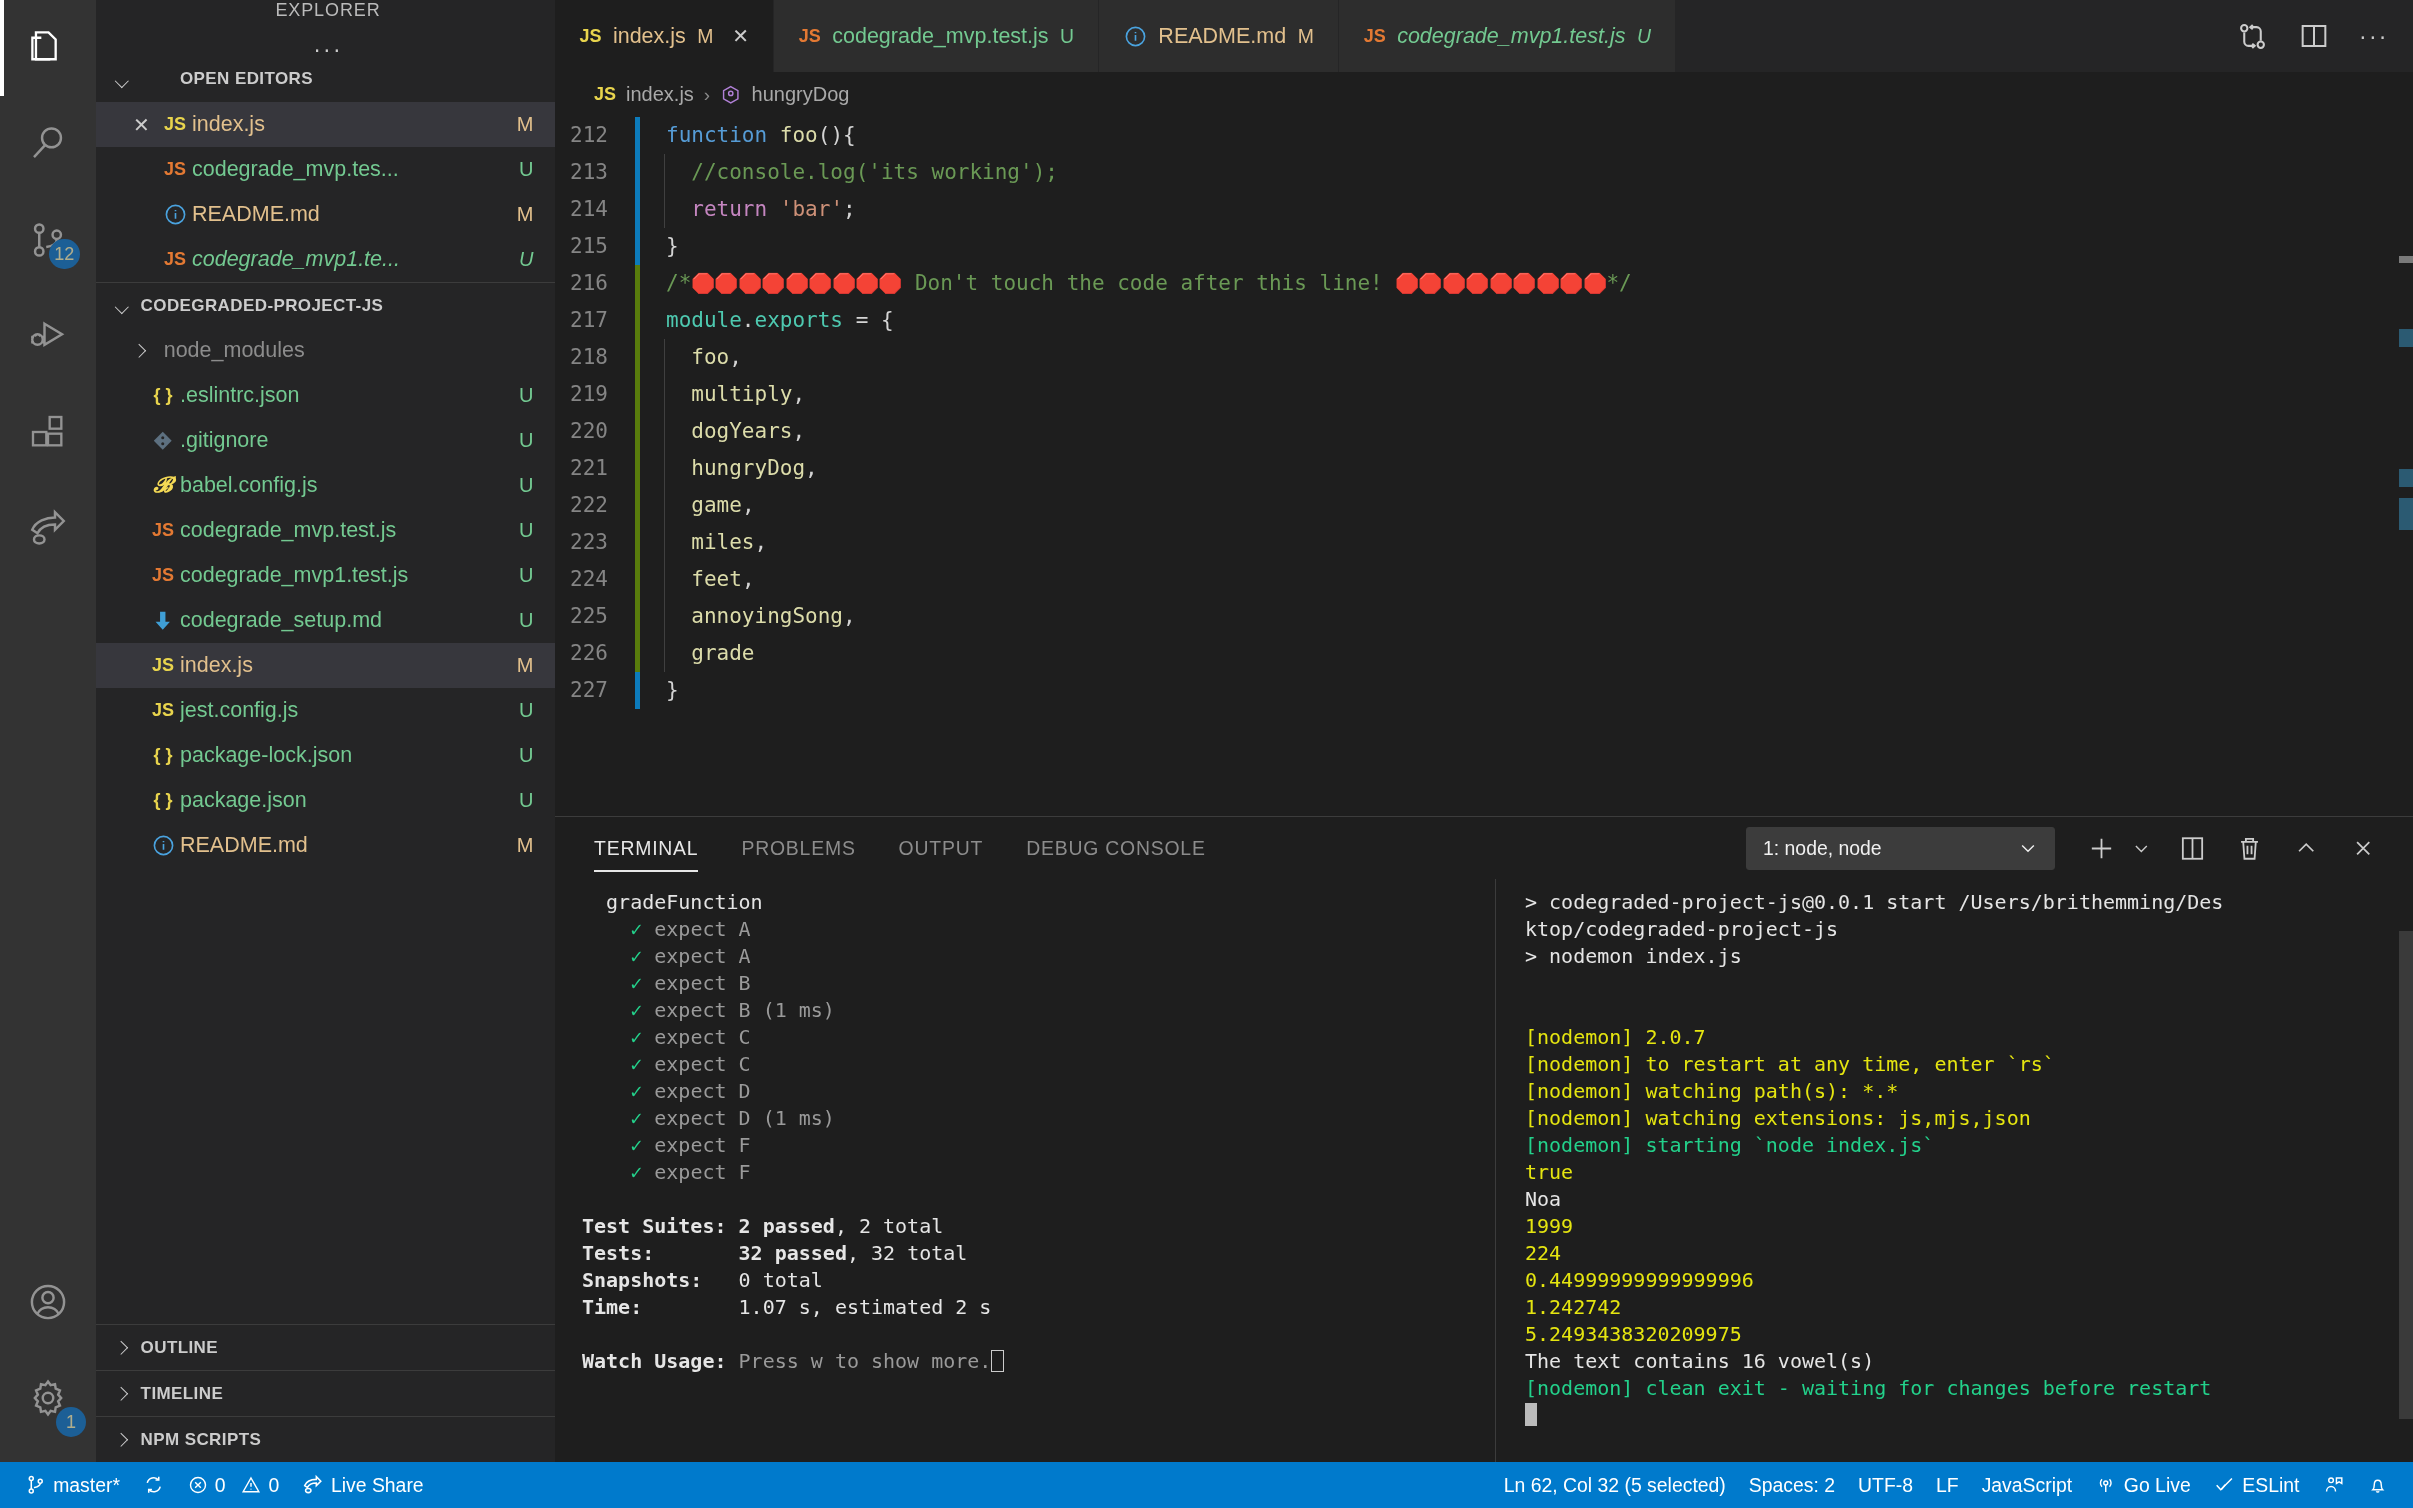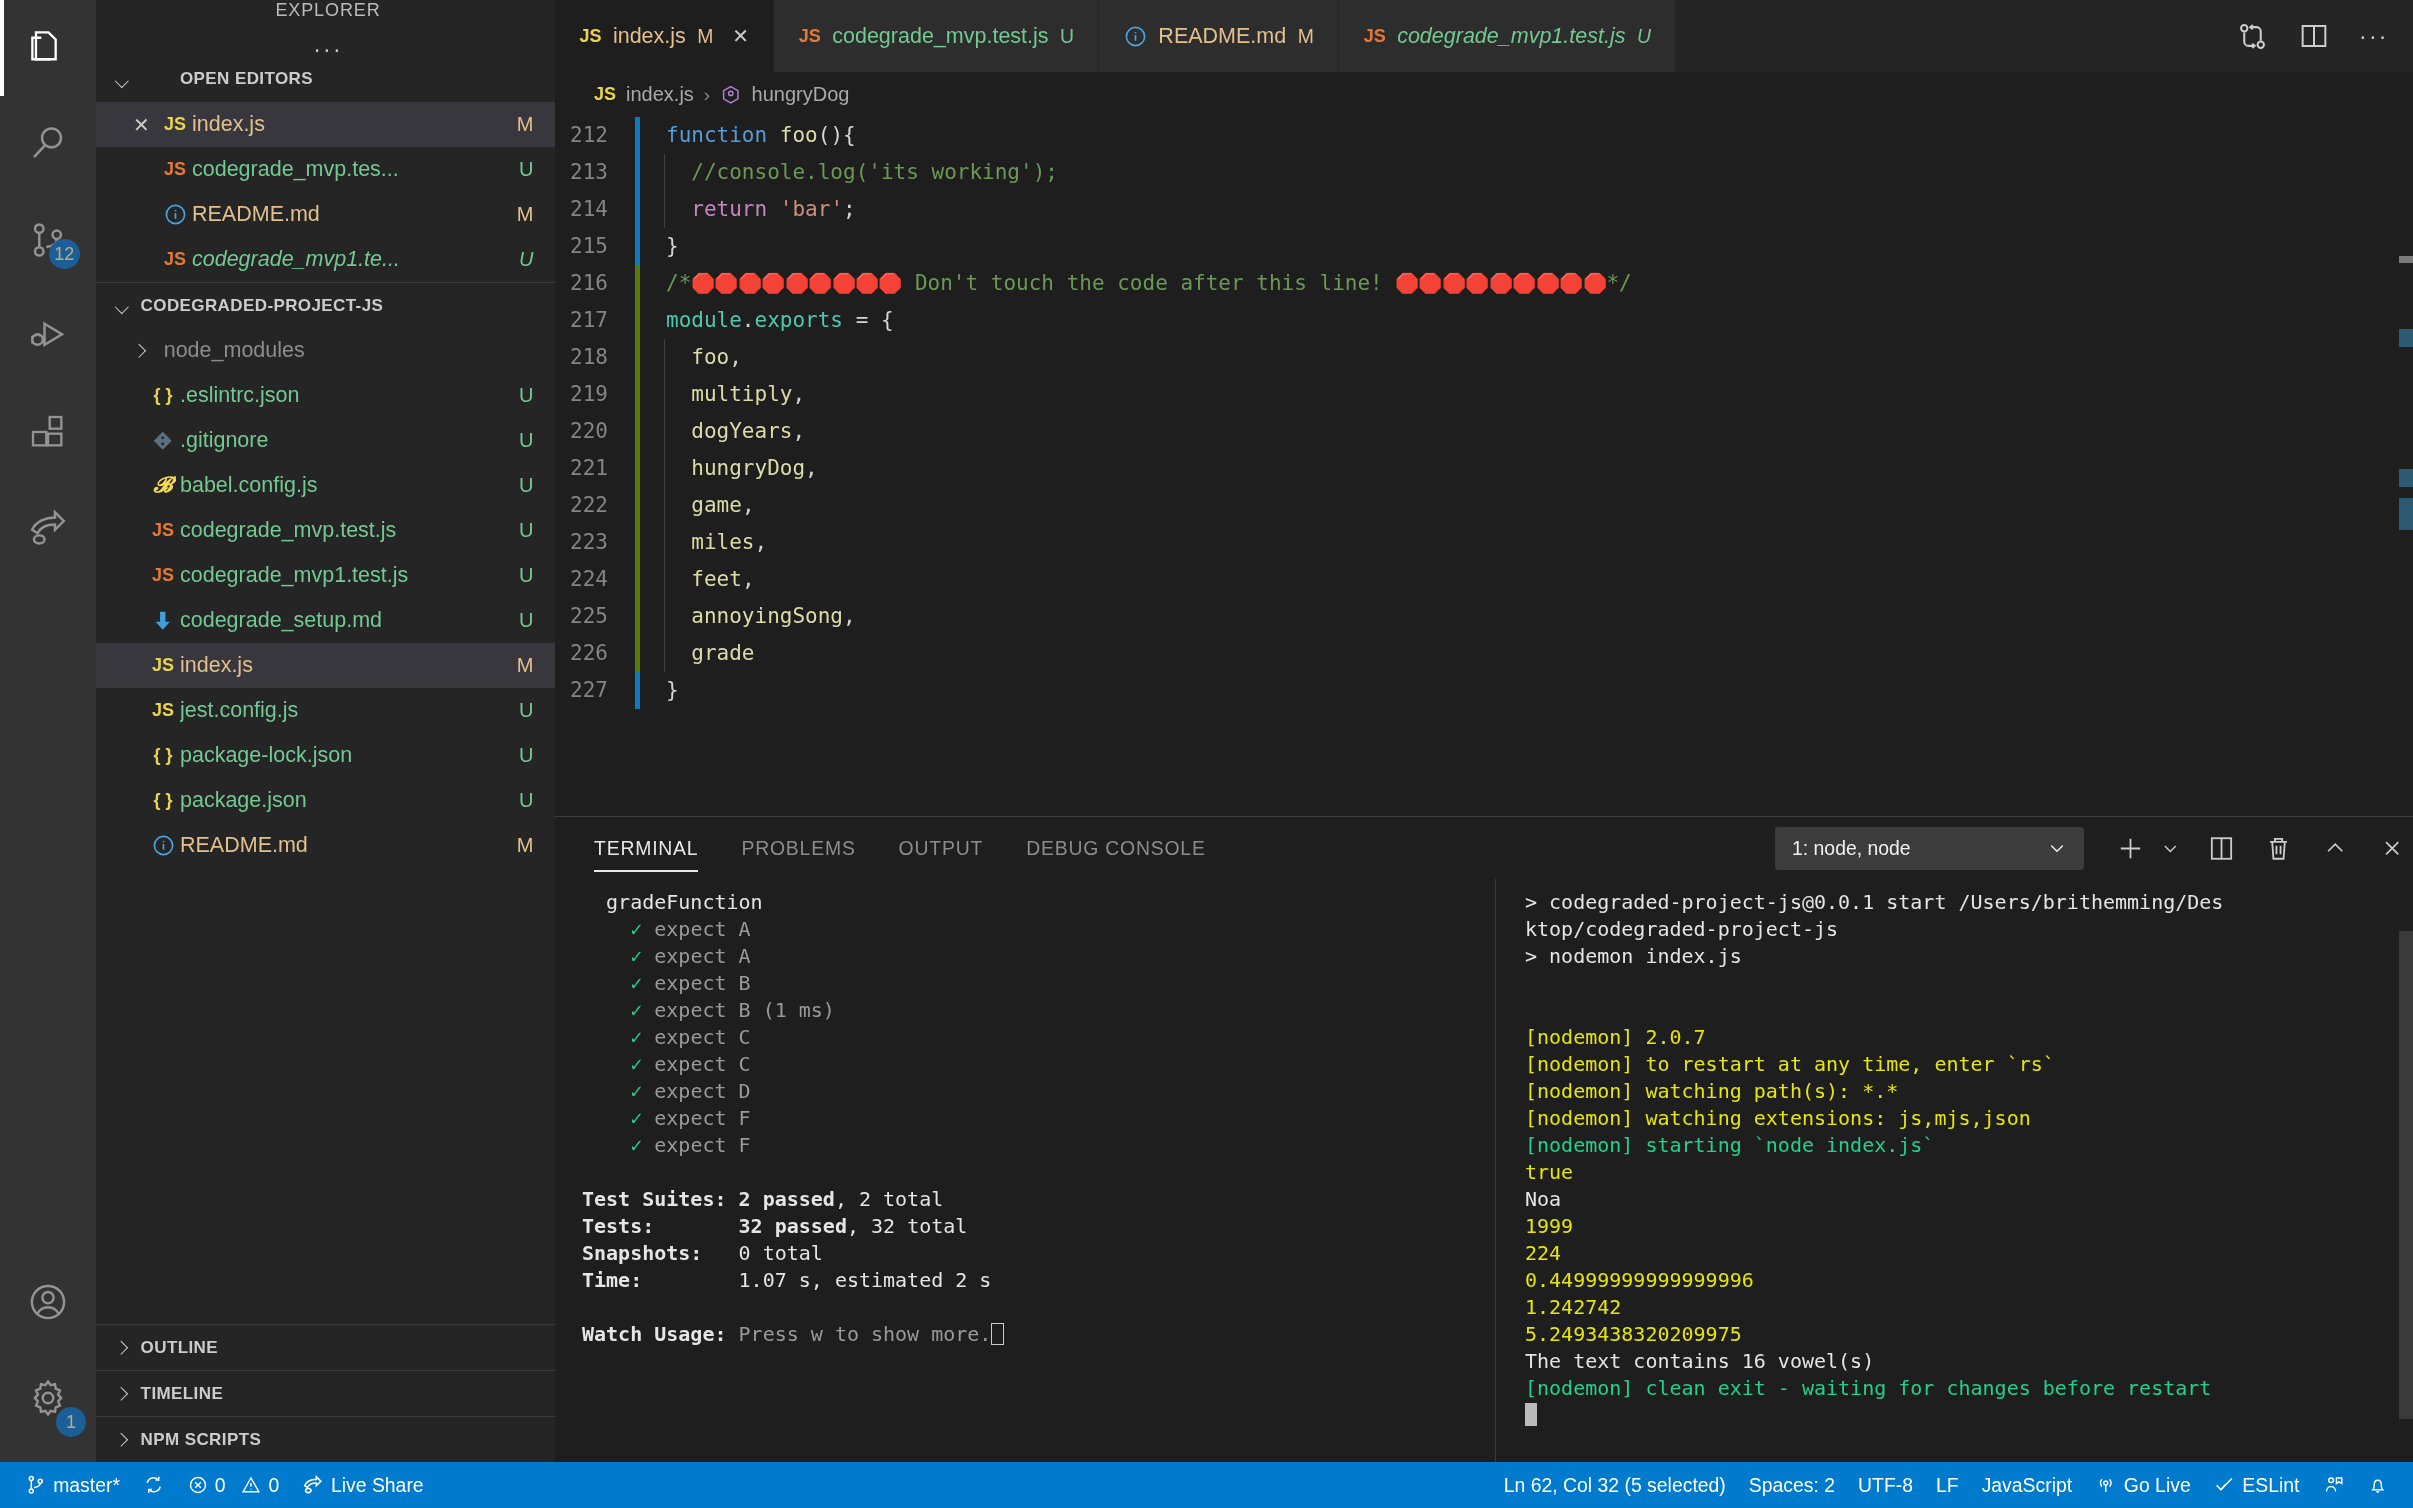--- a/index.html
+++ b/index.html
@@ -142,7 +142,7 @@
   .ptab.active::after{
     content:""; position:absolute; left:0; right:0; bottom:7.2px; height:2.2px; background:#e7e7e7;
   }
-  .panel-head-right { margin-left:auto; display:flex; align-items:center; gap:5px; }
+  .panel-head-right { margin-left:auto; display:flex; align-items:center; gap:5px; padding-right:29px; }
   .term-select {
     width:309px; height:43px; background:#3c3c3c; border:0.7px solid #3c3c3c; border-radius:2.9px;
     display:flex; align-items:center; justify-content:space-between; padding:0 16px;

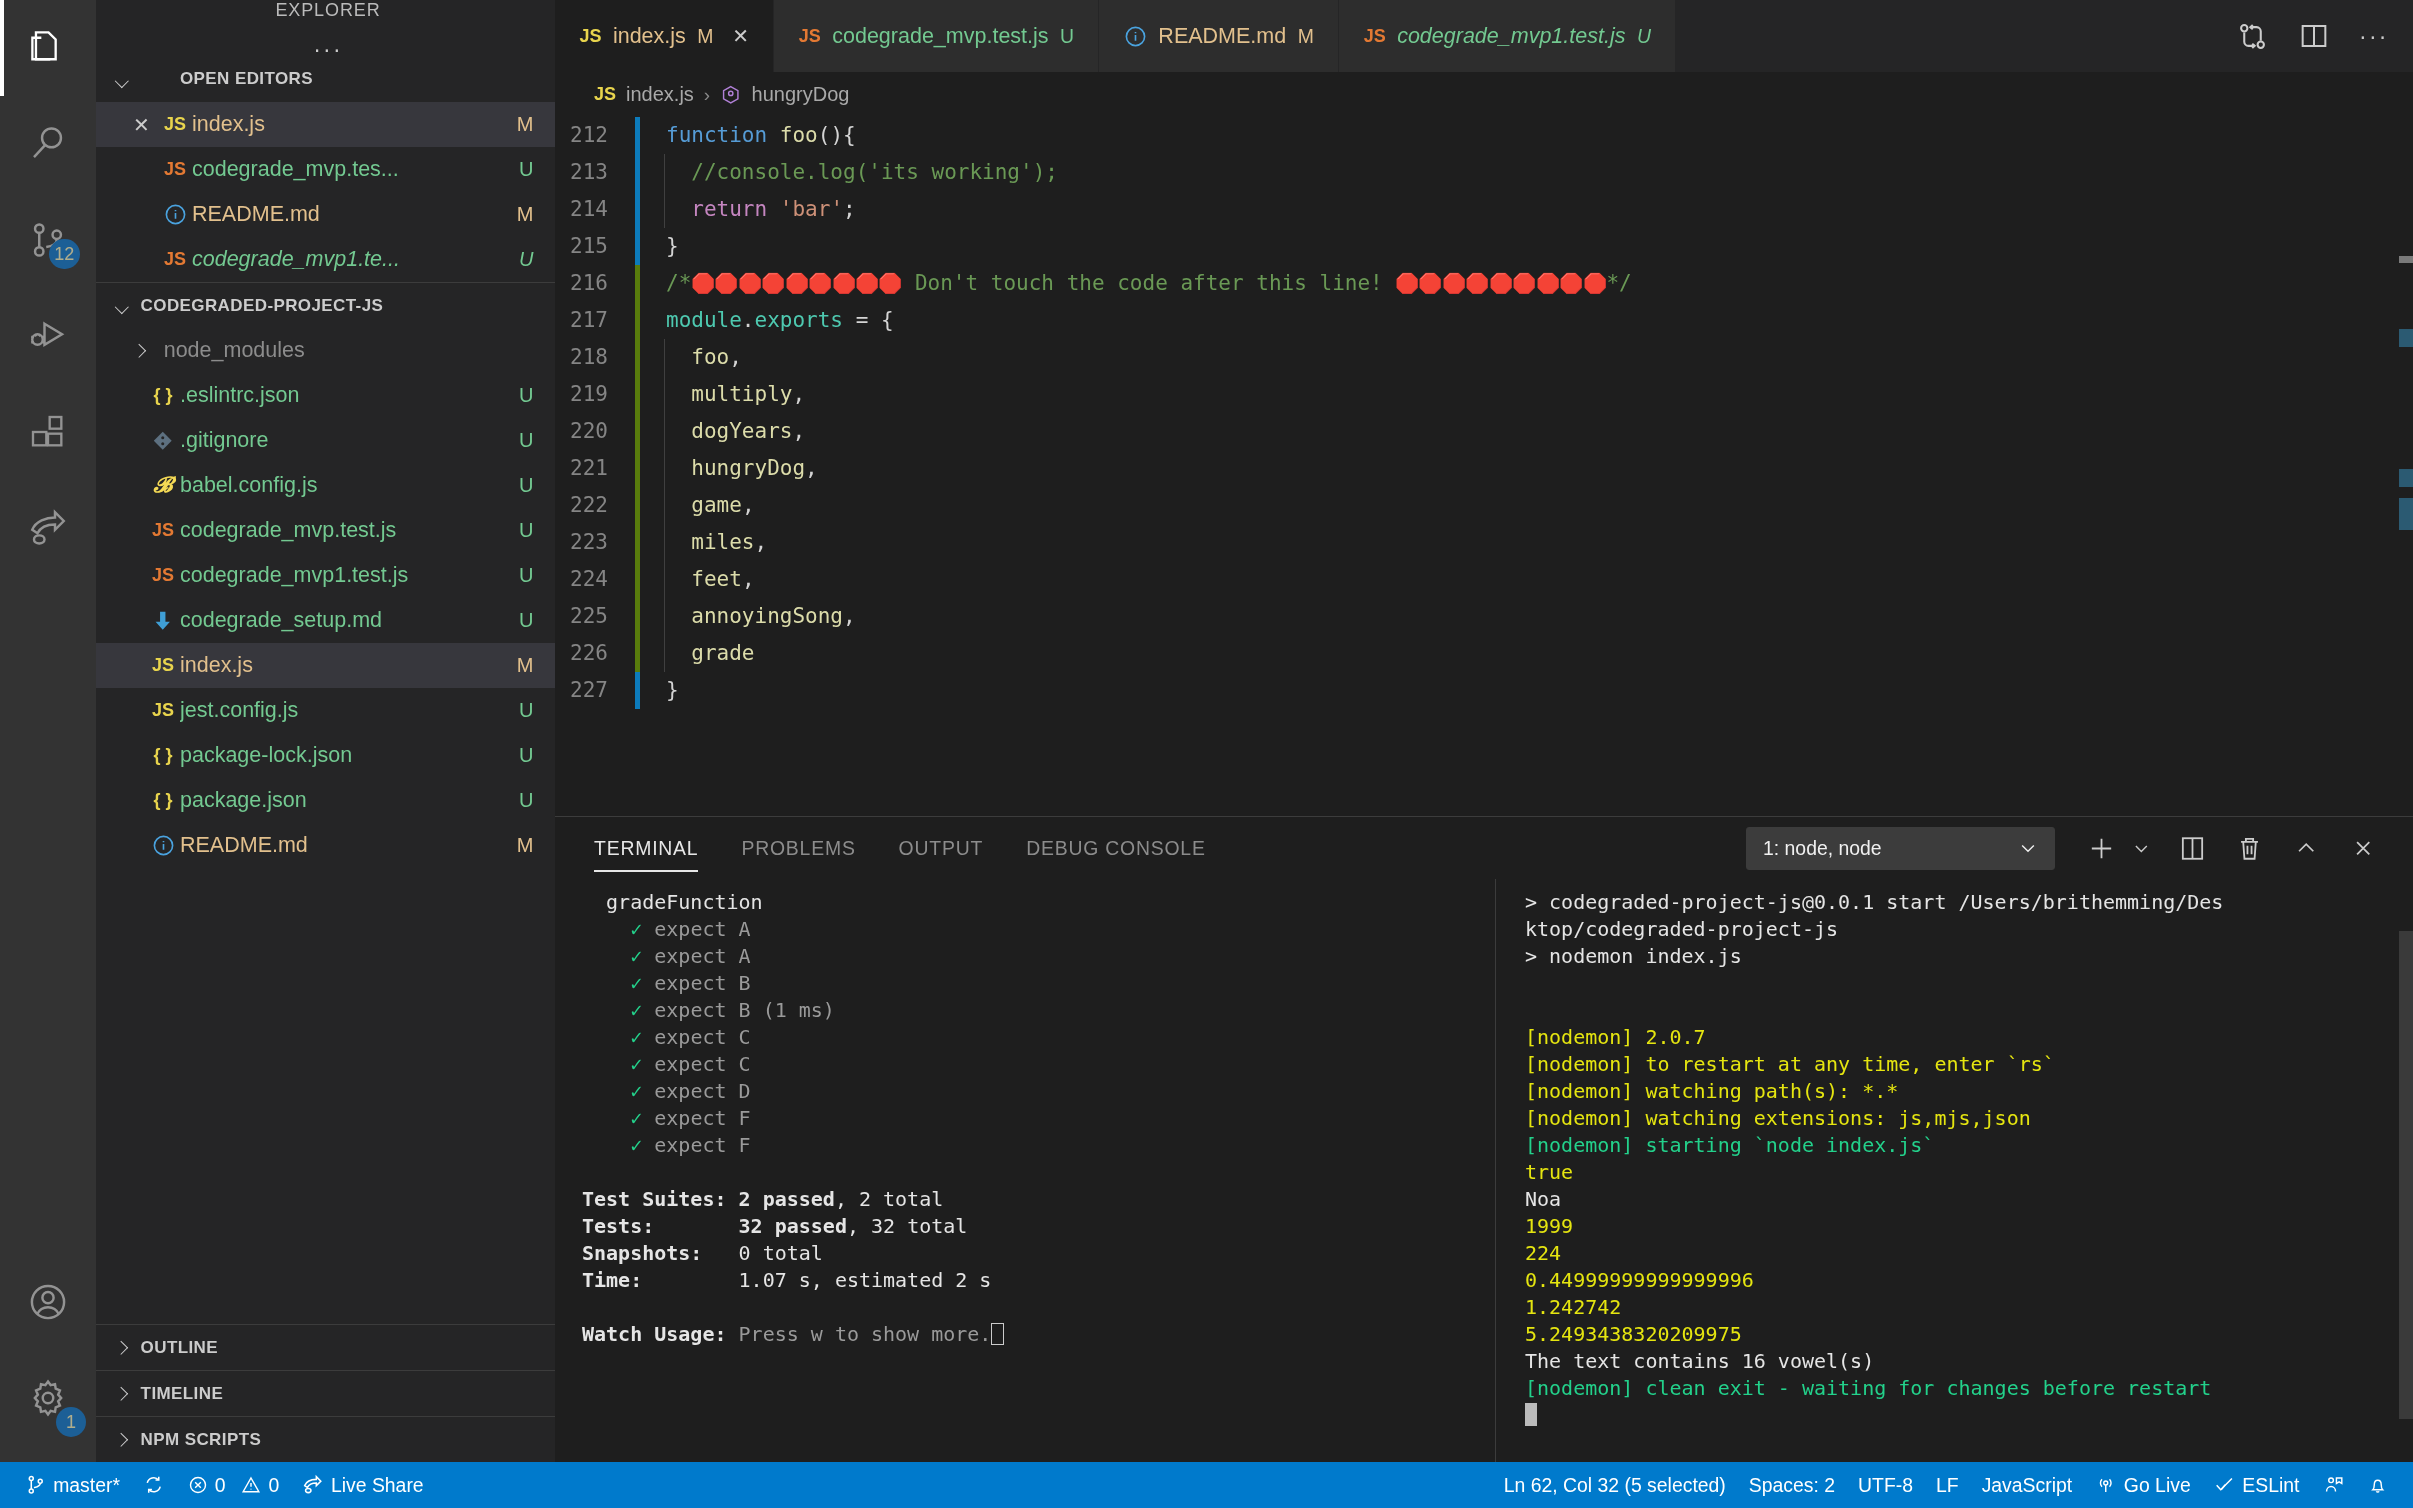--- a/index.html
+++ b/index.html
@@ -576,6 +576,7 @@
               <div class="tline"><span class="t-dim">    </span><span class="t-green">✓</span><span class="t-dim"> expect C</span></div>
               <div class="tline"><span class="t-dim">    </span><span class="t-green">✓</span><span class="t-dim"> expect C</span></div>
               <div class="tline"><span class="t-dim">    </span><span class="t-green">✓</span><span class="t-dim"> expect D</span></div>
+              <div class="tline"><span class="t-dim">    </span><span class="t-green">✓</span><span class="t-dim"> expect D (1 ms)</span></div>
               <div class="tline"><span class="t-dim">    </span><span class="t-green">✓</span><span class="t-dim"> expect F</span></div>
               <div class="tline"><span class="t-dim">    </span><span class="t-green">✓</span><span class="t-dim"> expect F</span></div>
               <div class="tline"><span class="t-dim">&nbsp;</span></div>

